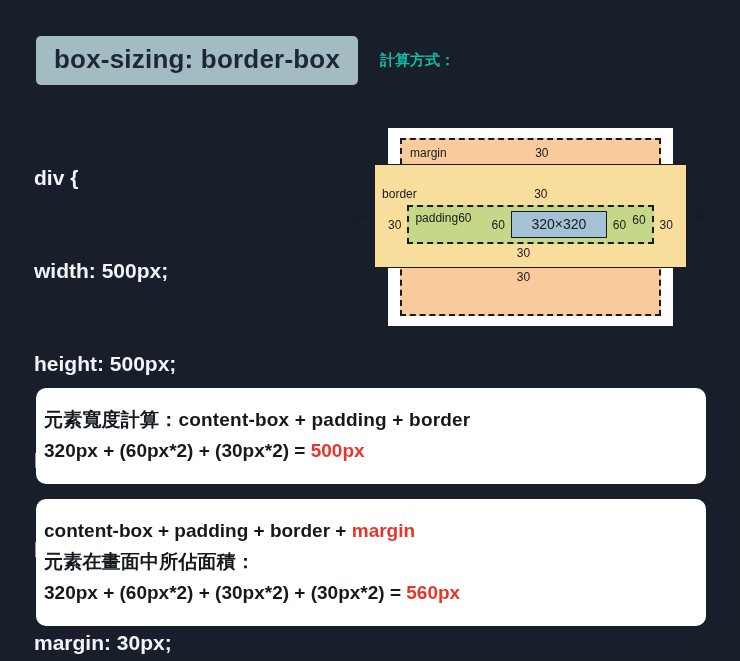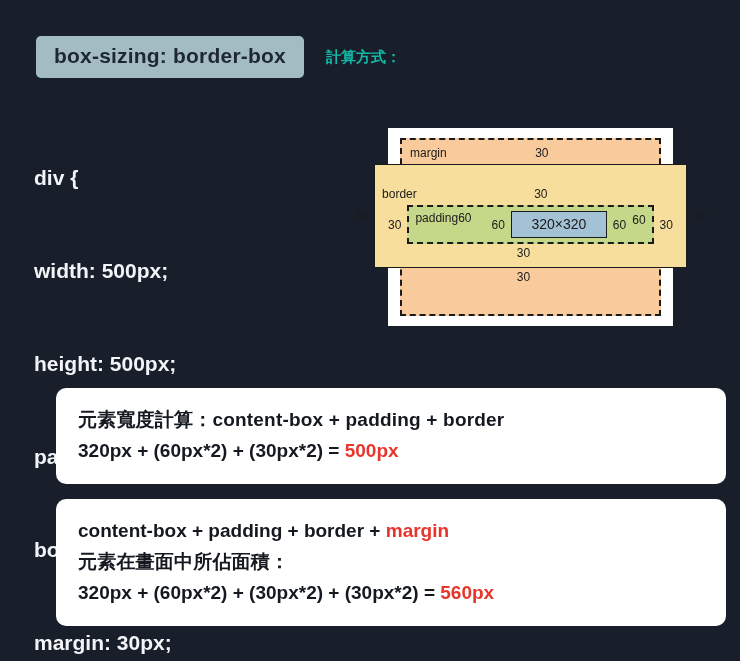--- a/index.html
+++ b/index.html
@@ -27,7 +27,7 @@
   .badge {
     background: #a3bcc2;
     color: #1e2733;
-    font-size: 21px;
+    font-size: 26px;
     font-weight: bold;
     padding: 8px 18px 10px 18px;
     border-radius: 5px;

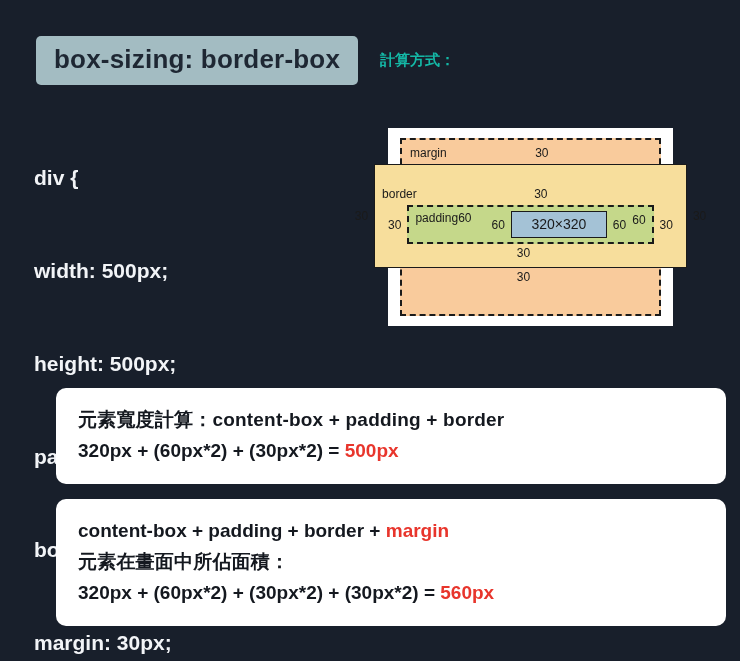--- a/index.html
+++ b/index.html
@@ -149,9 +149,8 @@
     background: #ffffff;
     border-radius: 10px;
     box-sizing: border-box;
-    padding: 16px 22px 18px 22px;
+    padding: 16px 22px 18px 8px;
     color: #14181f;
-    margin-left: 20px;
   }
   #card-width  { top: 388px; }
   #card-area   { top: 499px; }

